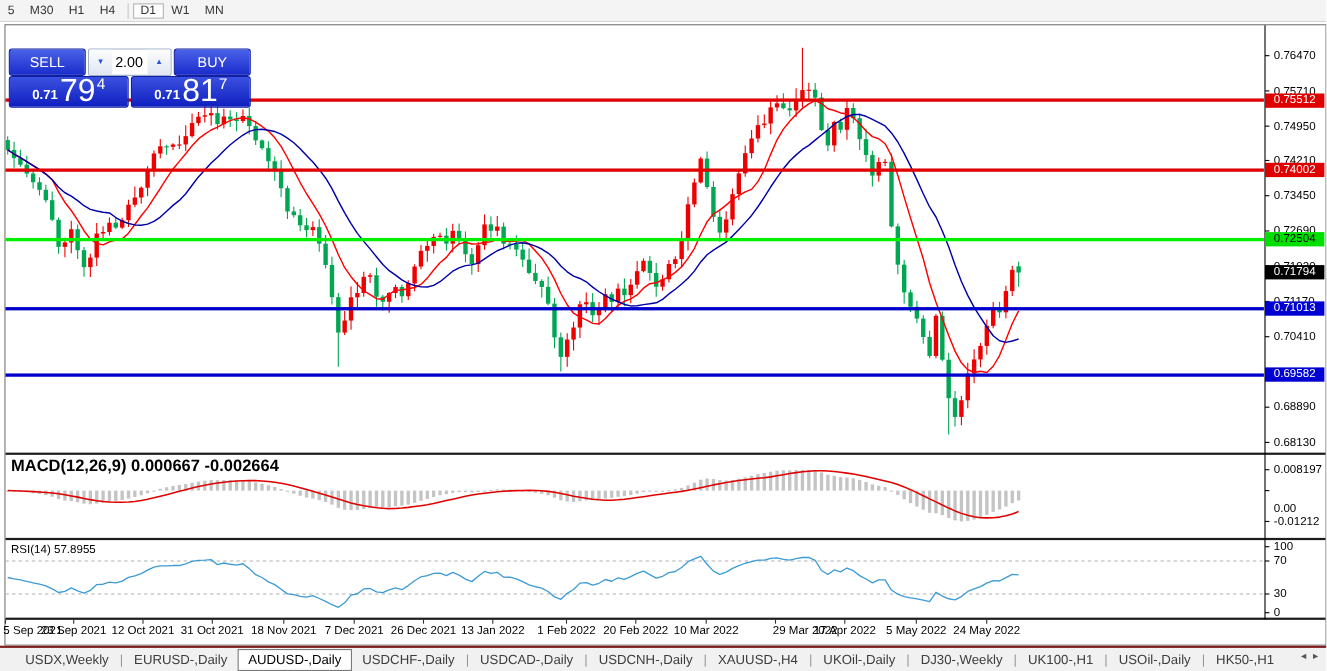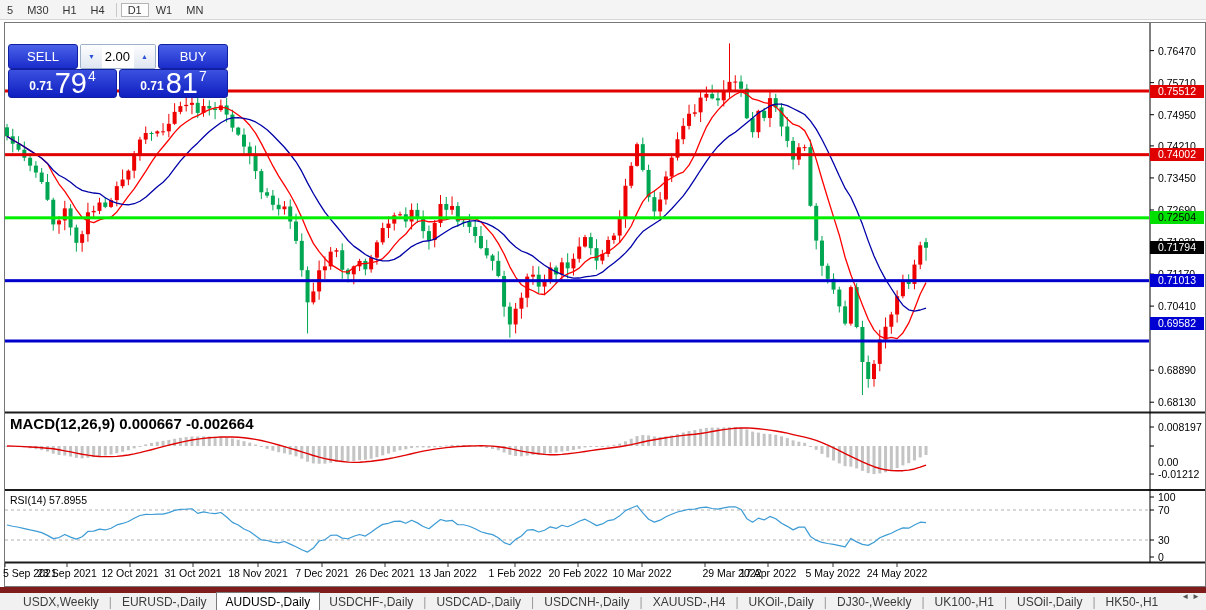--- a/index.html
+++ b/index.html
@@ -653,7 +653,7 @@
       <div class="badge" style="left: 1150px; top: 148.16px; background: rgb(224, 0, 0); color: rgb(255, 255, 255);">0.74002</div>
       <div class="badge" style="left: 1150px; top: 211.314px; background: rgb(0, 224, 0); color: rgb(0, 0, 0);">0.72504</div>
       <div class="badge" style="left: 1150px; top: 274.173px; background: rgb(0, 0, 210); color: rgb(255, 255, 255);">0.71013</div>
-      <div class="badge" style="left: 1150px; top: 317px; background: rgb(0, 0, 210); color: rgb(255, 255, 255);">0.69582</div>
+      <div class="badge" style="left: 1150px; top: 334px; background: rgb(0, 0, 210); color: rgb(255, 255, 255);">0.69582</div>
       <div class="badge" style="left: 1150px; top: 241.247px; background: rgb(0, 0, 0); color: rgb(255, 255, 255);">0.71794</div>
       <div class="axlab" style="left: 1158px; top: 421.024px;">0.008197</div>
       <div class="axlab" style="left: 1158px; top: 440px; margin-top: 16px;">0.00</div>

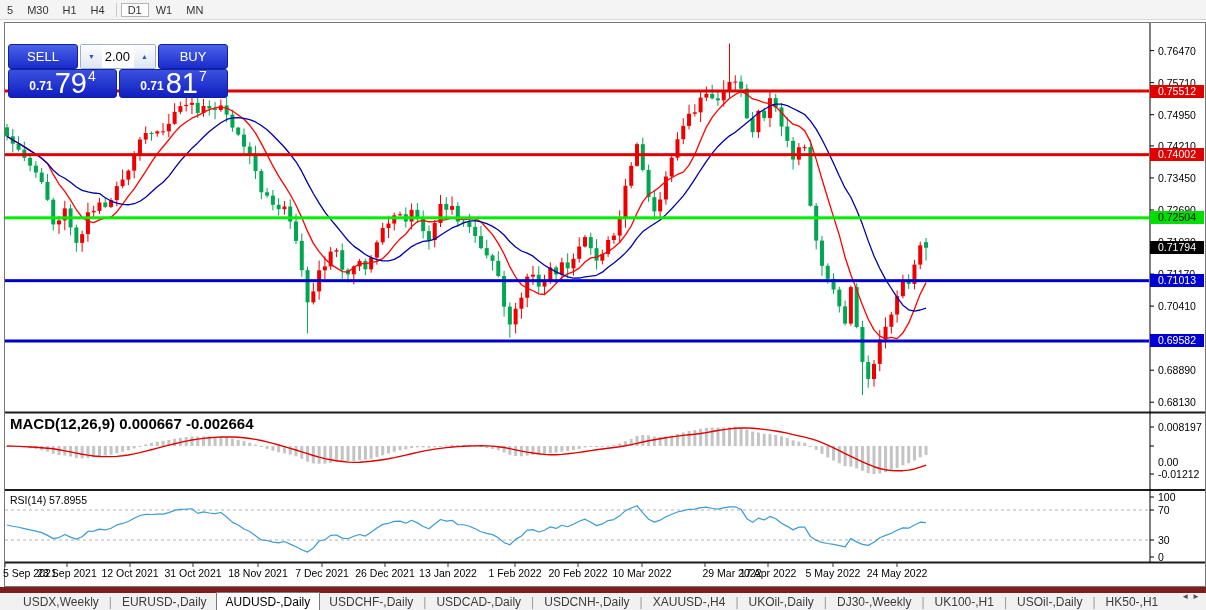--- a/index.html
+++ b/index.html
@@ -40,7 +40,7 @@
   .tp-sup{font-size:14px;margin:0 0 12px 1px;}
   
   #tabs{position:absolute;left:0;top:587px;width:1206px;height:23px;background:#f1f1f1;
-      border-top:6px solid #7f1d1d;display:flex;align-items:center;font-size:12px;color:#3c3c3c;padding-left:14px;box-sizing:border-box;}
+      border-top:2px solid #7f1d1d;display:flex;align-items:center;font-size:12px;color:#3c3c3c;padding-left:14px;box-sizing:border-box;}
   .tab{padding:2px 9px;white-space:nowrap;cursor:pointer;}
   .tab.active{background:#fff;border:1px solid #7a7a7a;color:#000;}
   .tabsep{color:#999;margin:0 1px;}

